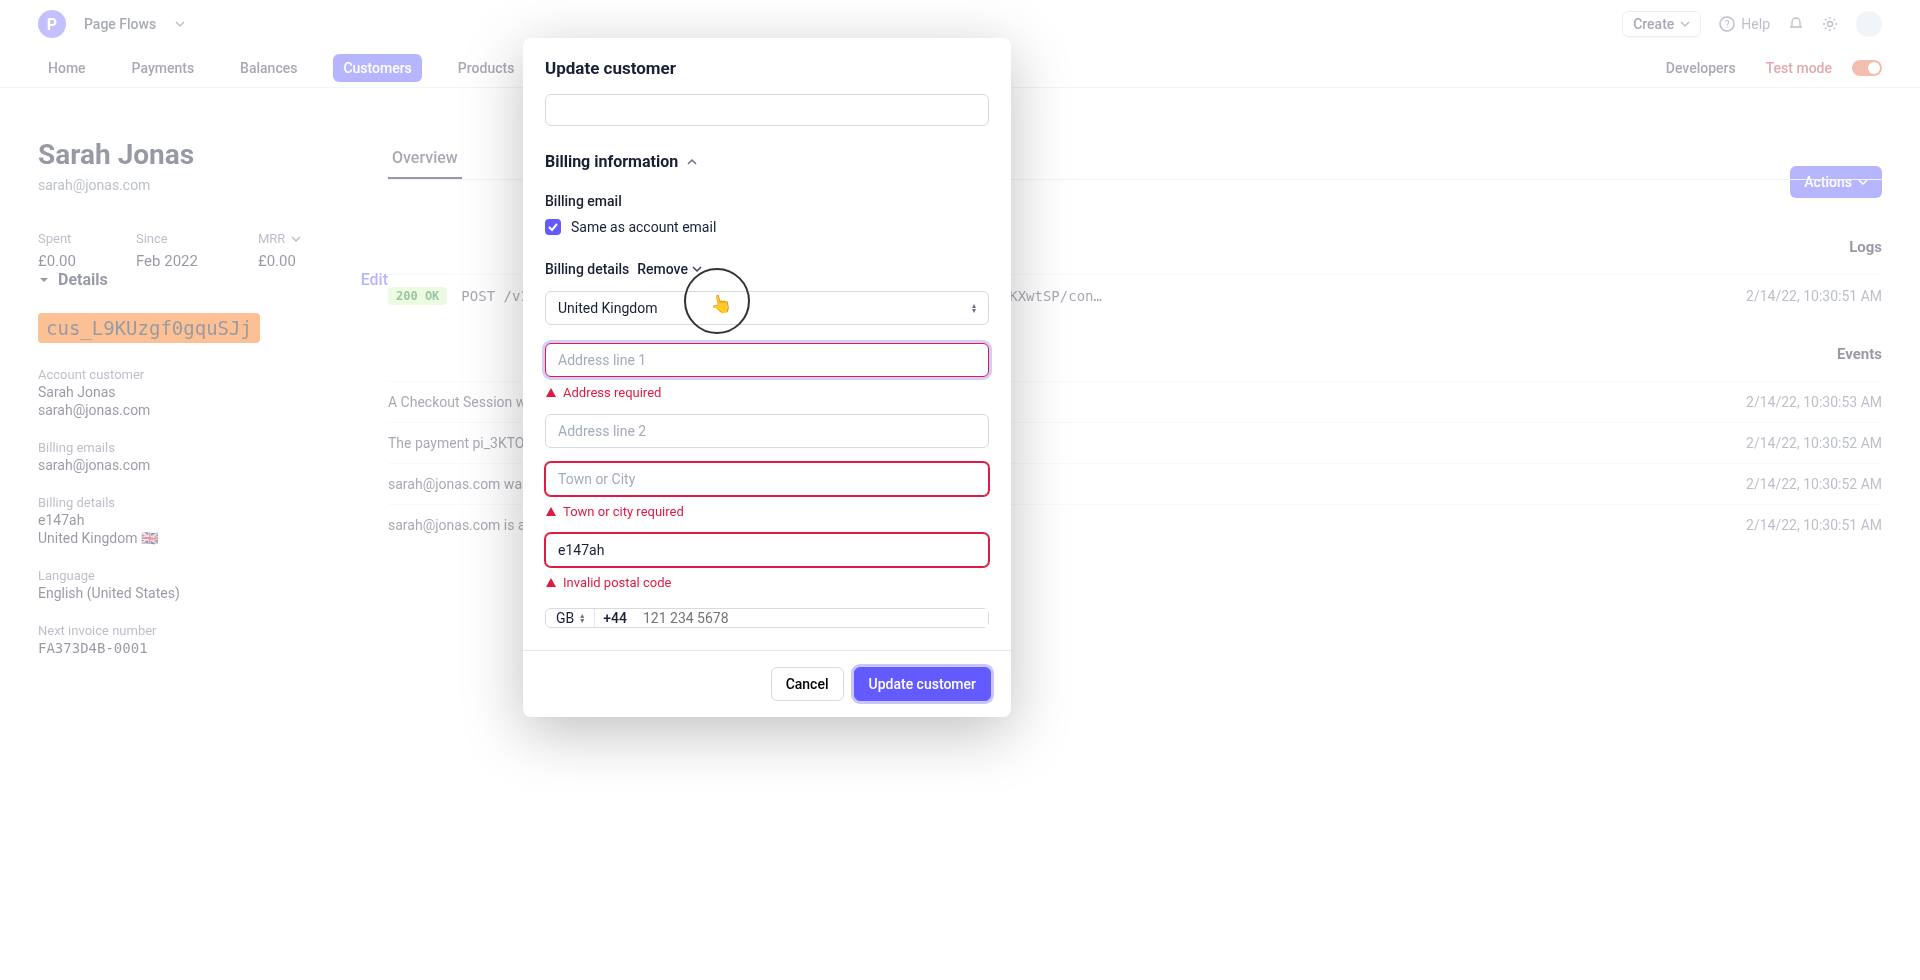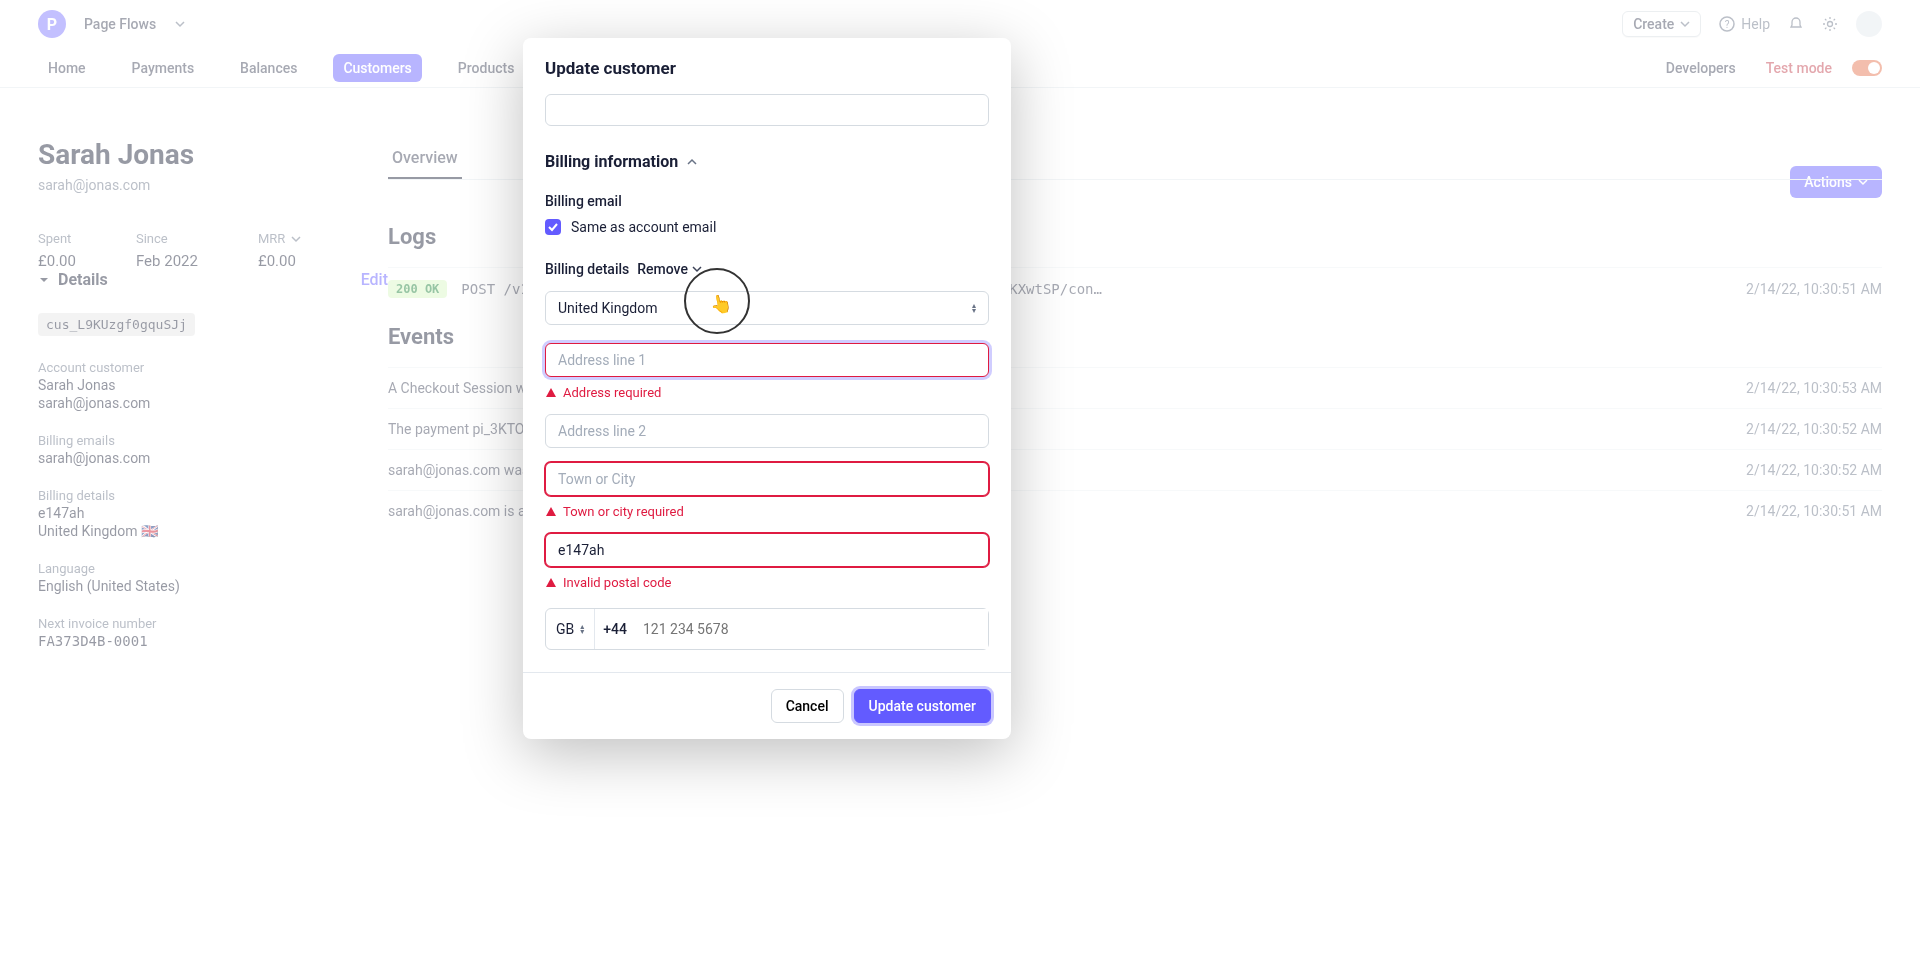--- a/index.html
+++ b/index.html
@@ -47,7 +47,7 @@
 .tab-row { border-bottom:1px solid #e3e8ee; margin-bottom:30px;}
 .tab { font-size:16px; font-weight:500; color:#3c4257; padding:10px 4px; border-bottom:2px solid #1a1f36; display:inline-block;}
 .actions-btn { float:right; background:#635bff; color:#fff; padding:8px 14px; border-radius:6px; font-weight:500; display:flex; align-items:center; gap:6px; margin-top:-44px;}
-.section-h { font-size:22px; font-weight:700; margin:14px 0 18px; }
+.section-h { font-size:15px; font-weight:700; margin:28px 0 18px;text-align:right; }
 .log-row, .ev-row { display:flex; align-items:center; padding:12px 0; border-top:1px solid #eef1f4; font-size:14px;}
 .log-code { background:#d7f7c2; color:#1a7f37; font-family:Menlo,monospace; font-size:12px; padding:2px 8px; border-radius:4px; font-weight:600; margin-right:14px;}
 .log-ts, .ev-ts { margin-left:auto; color:#697386;}

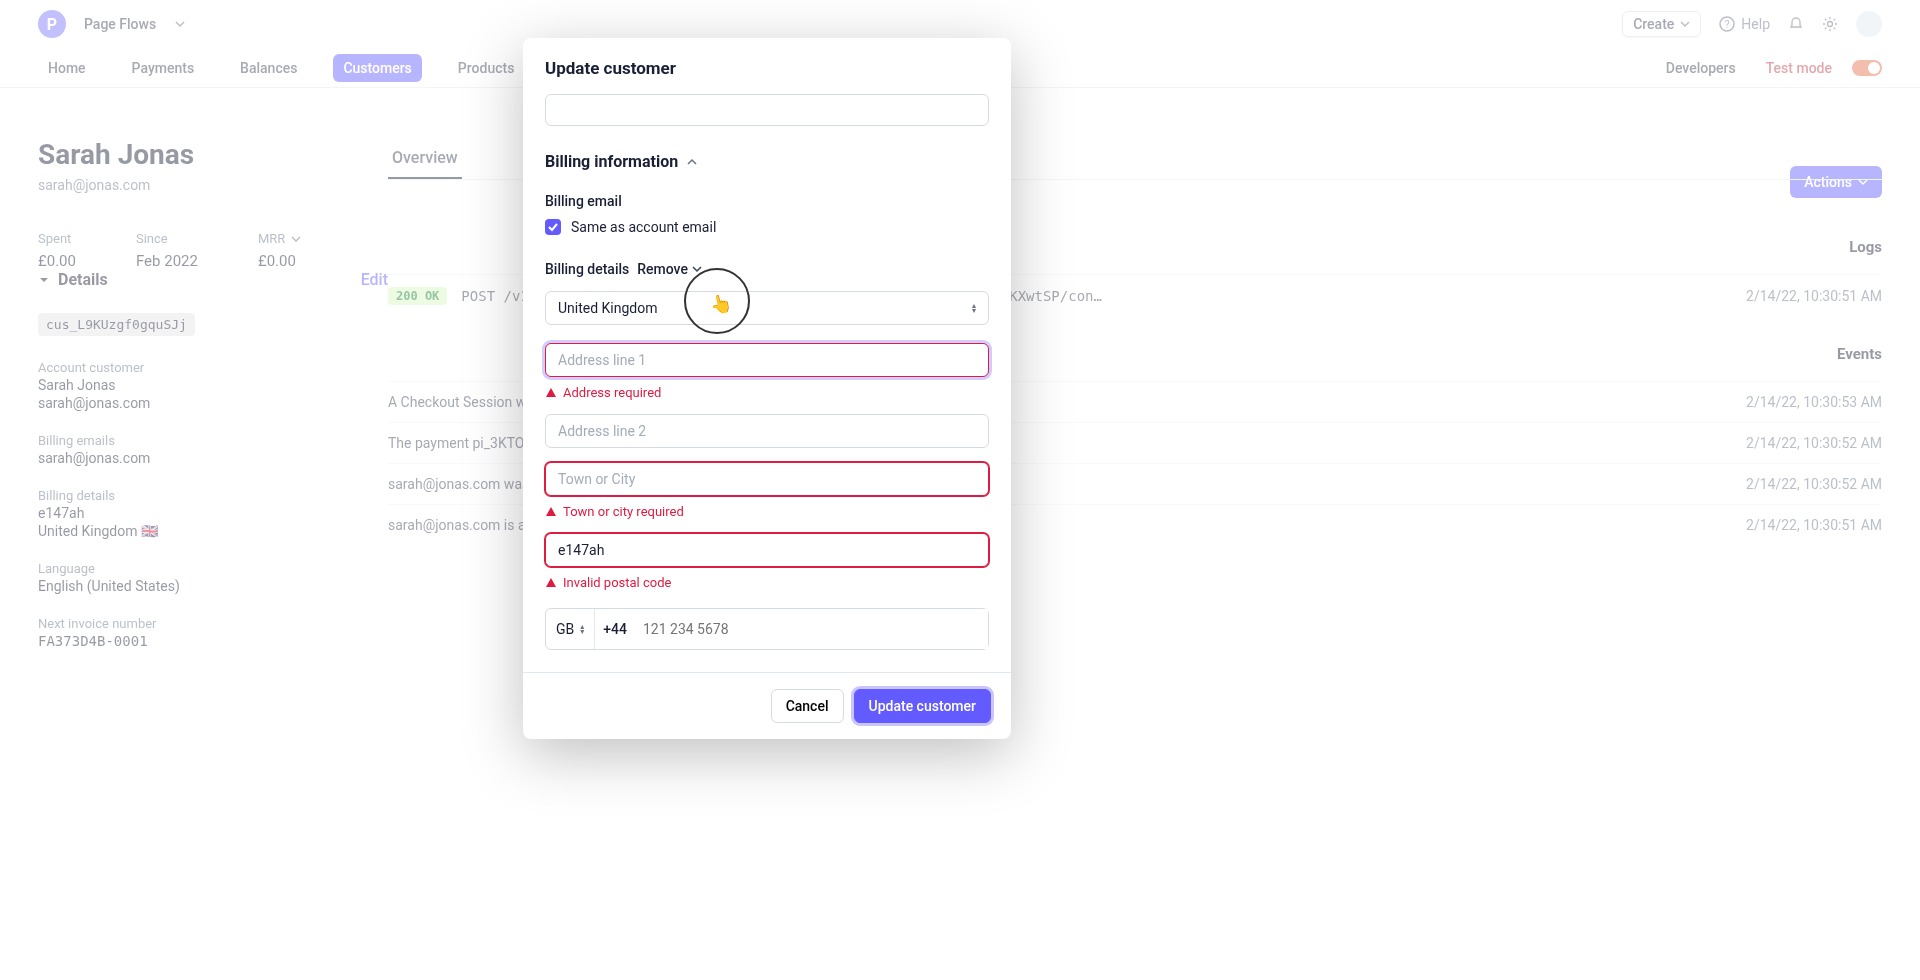--- a/index.html
+++ b/index.html
@@ -37,7 +37,7 @@
 .details-head { display:flex; align-items:center; gap:8px; font-weight:700; font-size:16px; margin-bottom:24px;}
 .details-head .sp { margin-left:auto; }
 .edit { color:#635bff; font-weight:500; }
-.cus-id { background:#e5e5e5; padding:4px 8px; border-radius:4px; font-family:Menlo,monospace; font-size:13px; display:inline-block; margin-bottom:24px;}
+.cus-id { background:#f97316; padding:4px 8px; border-radius:4px; font-family:Menlo,monospace; font-size:19px; display:inline-block; margin-bottom:24px;}
 .det-label { color:#697386; font-size:13px; margin-bottom:4px;}
 .det-group div { margin-bottom:2px; }
 .det-group { margin-bottom:22px; }

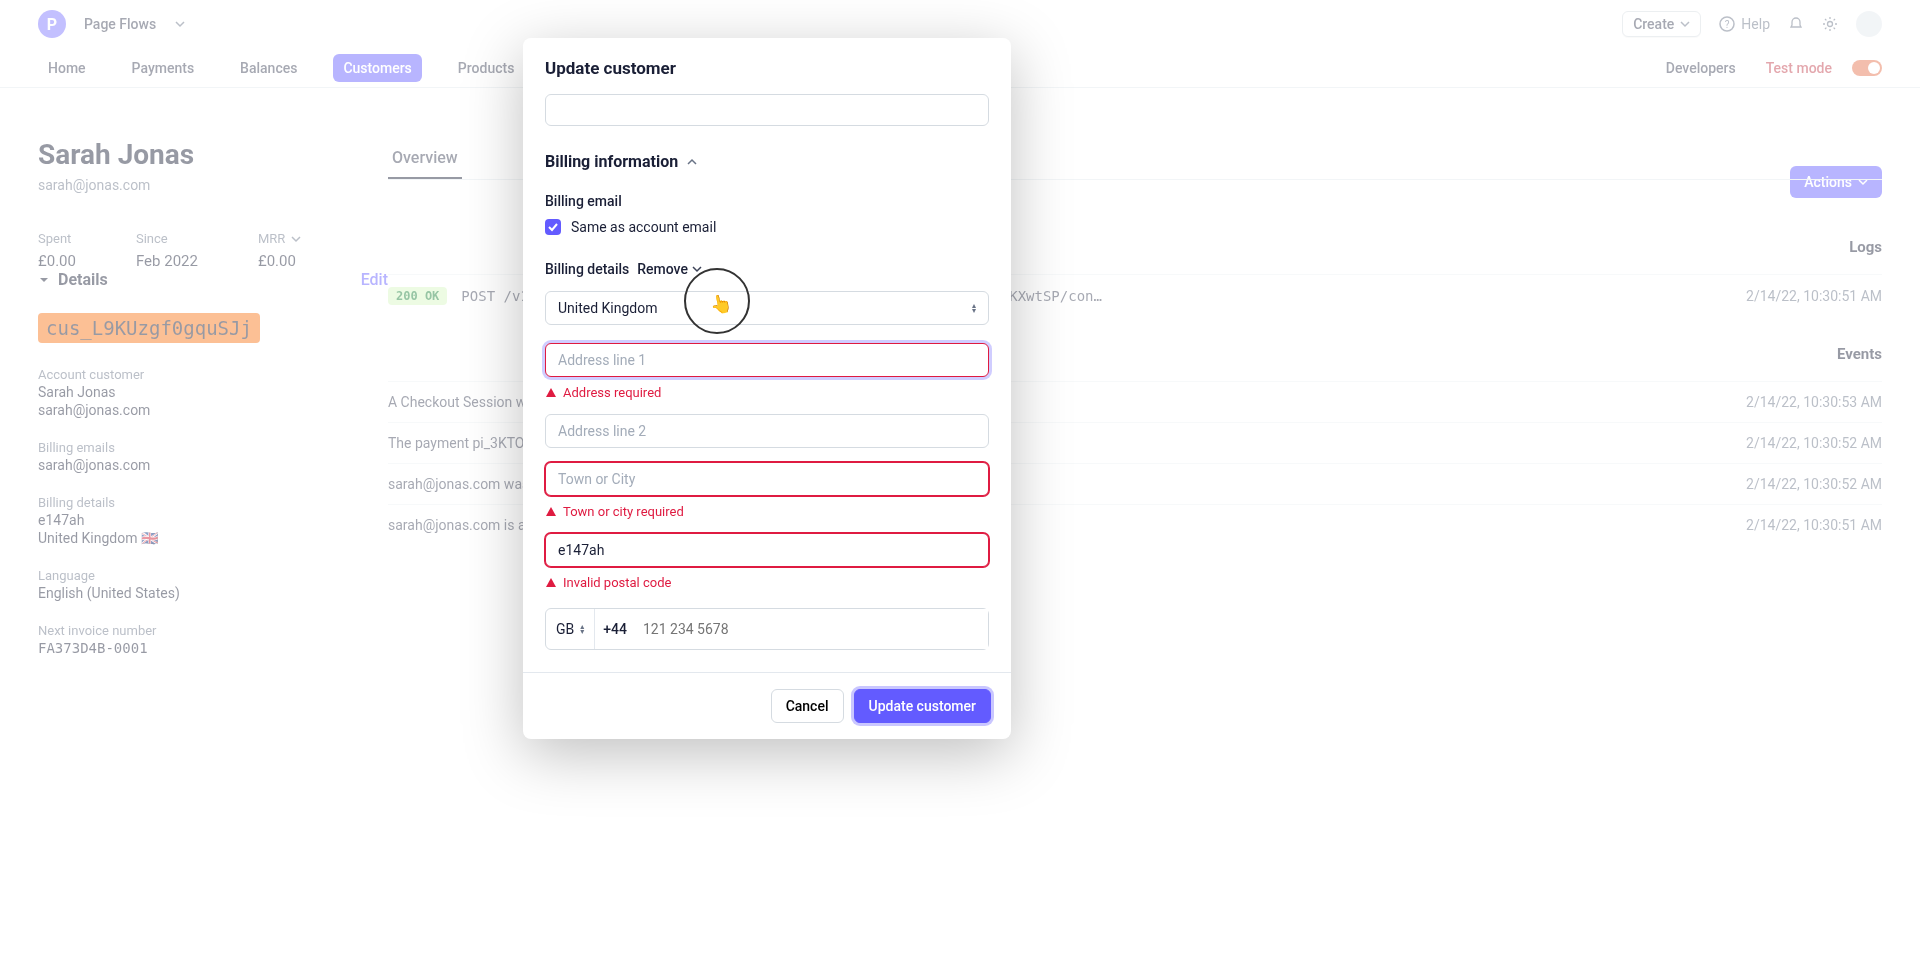--- a/index.html
+++ b/index.html
@@ -76,7 +76,7 @@
 .err-msg { color:#df1b41; font-size:13px; display:flex; align-items:center; gap:6px; margin:8px 0 14px;}
 .err-msg svg { width:12px; height:12px; }
 .gap14 { height:14px; }
-.phone-row { display:flex; border:1px solid #d5dbe1; border-radius:6px; height:42px; margin-top:18px;}
+.phone-row { display:flex; border:1px solid #d5dbe1; border-radius:6px; height:20px; margin-top:18px;}
 .phone-cc { display:flex; align-items:center; gap:6px; padding:0 10px; border-right:1px solid #e3e8ee;}
 .phone-pref { padding:0 8px; display:flex; align-items:center; font-weight:500;}
 .phone-in { flex:1; border:none; padding:0 8px; font-size:14px; }

